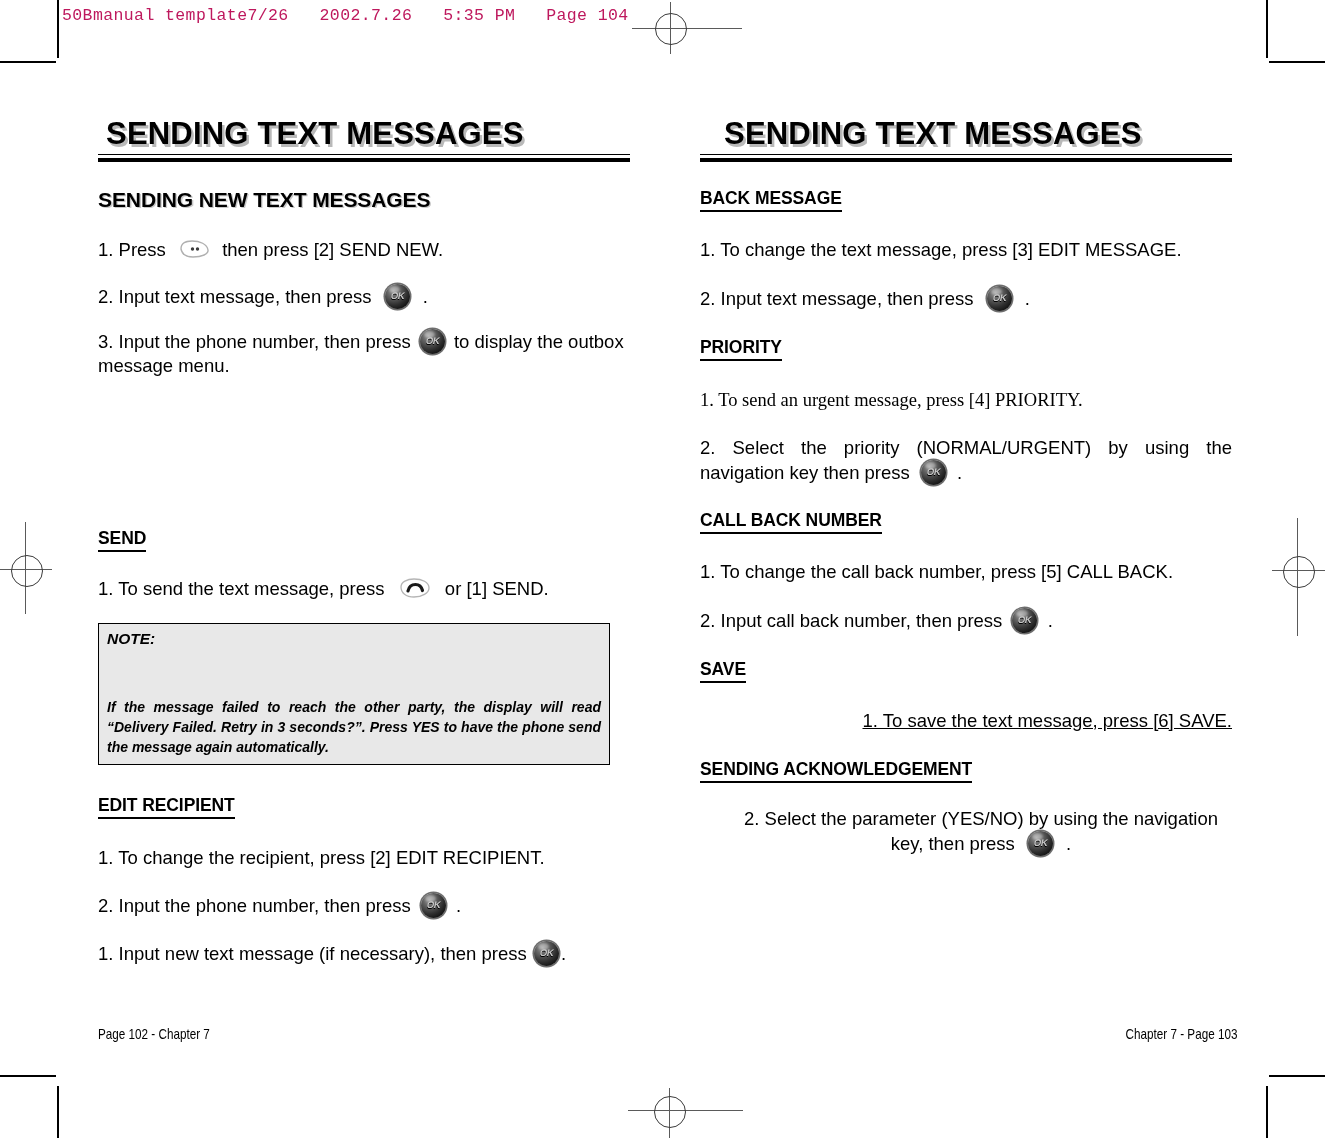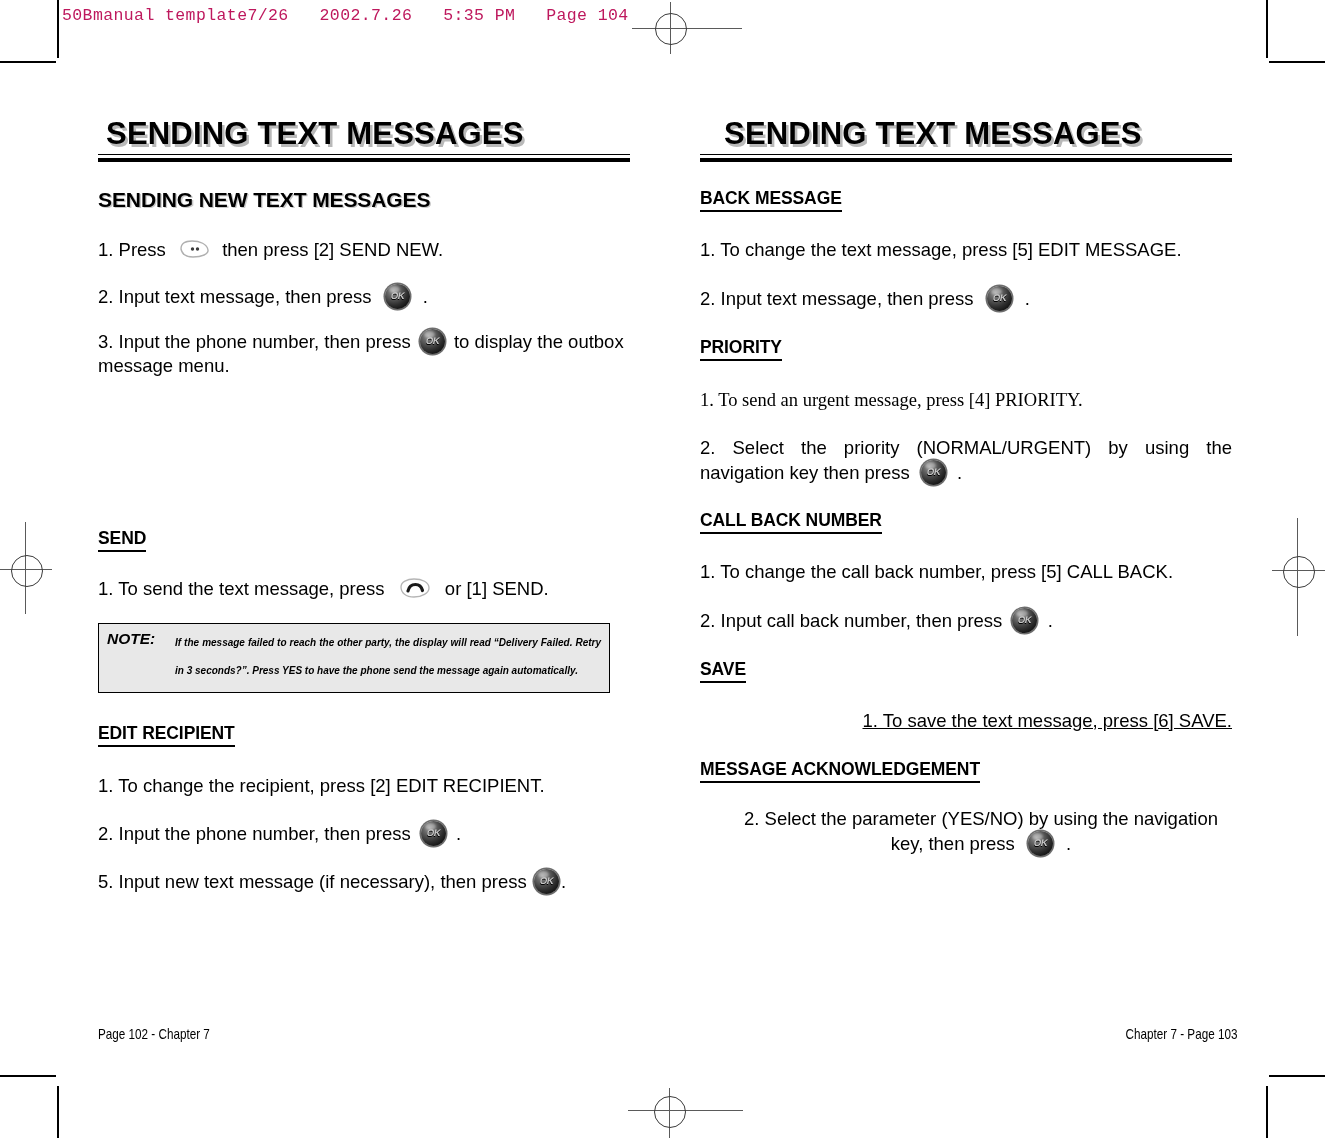--- a/index.html
+++ b/index.html
@@ -307,7 +307,7 @@
     </div>
 
     <p class="step" style="margin-top:26px;">
-      <span>1. To change the text message, press [5] EDIT MESSAGE.</span>
+      <span>1. To change the text message, press [3] EDIT MESSAGE.</span>
     </p>
 
     <p class="step" style="margin-top:24px; text-align:left;">

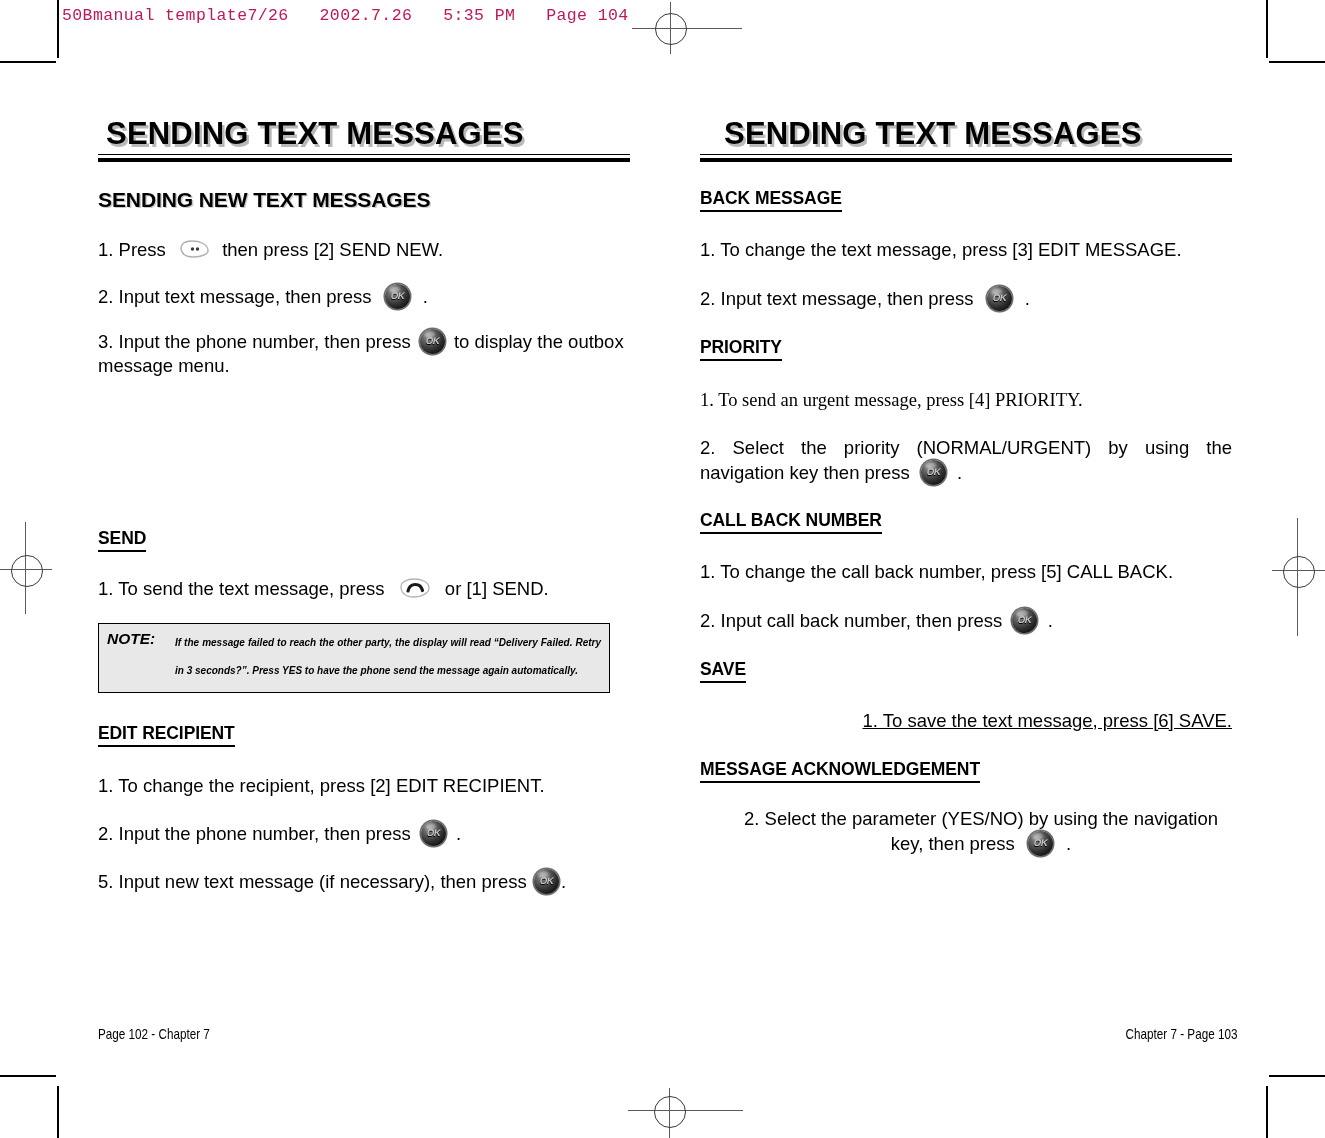--- a/index.html
+++ b/index.html
@@ -142,7 +142,7 @@
     width: 494px;
     box-sizing: content-box;
   }
-  .note-row { display: flex; }
+  .note-row { display: flex; flex-direction: column; }
   .note-label {
     font-size: 15.5px;
     font-weight: bold;

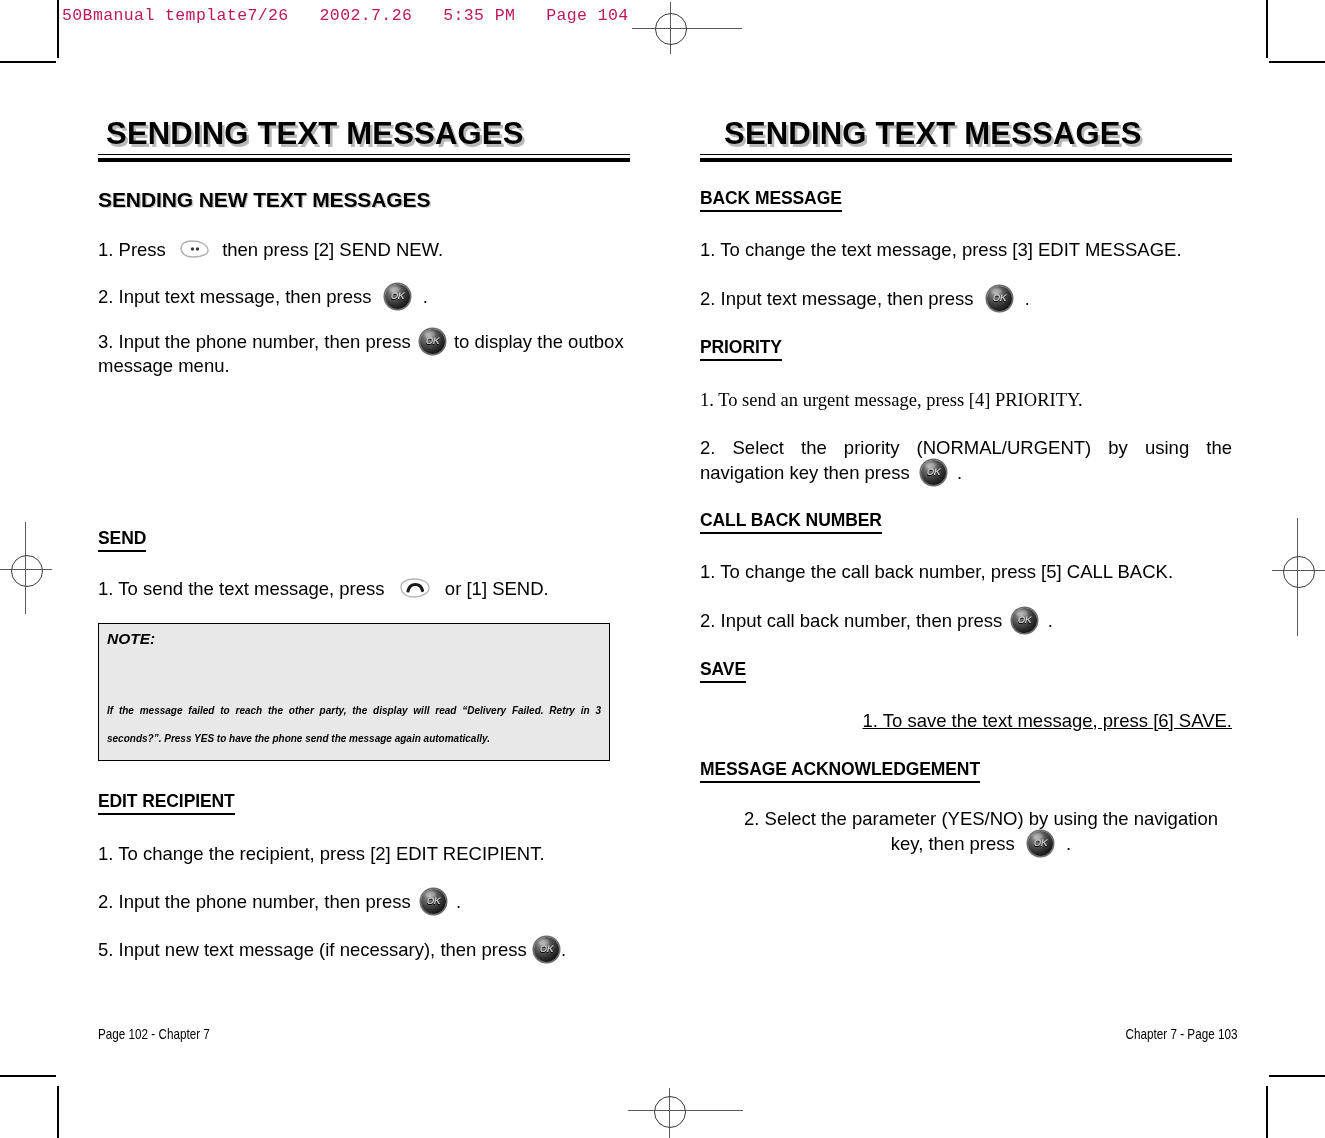--- a/index.html
+++ b/index.html
@@ -151,10 +151,10 @@
     line-height: 20px;
   }
   .note-text {
-    font-size: 10px;
+    font-size: 14px;
     font-weight: bold;
     font-style: italic;
-    line-height: 28px;
+    line-height: 20px;
     text-align: justify;
     flex: 1 1 auto;
   }

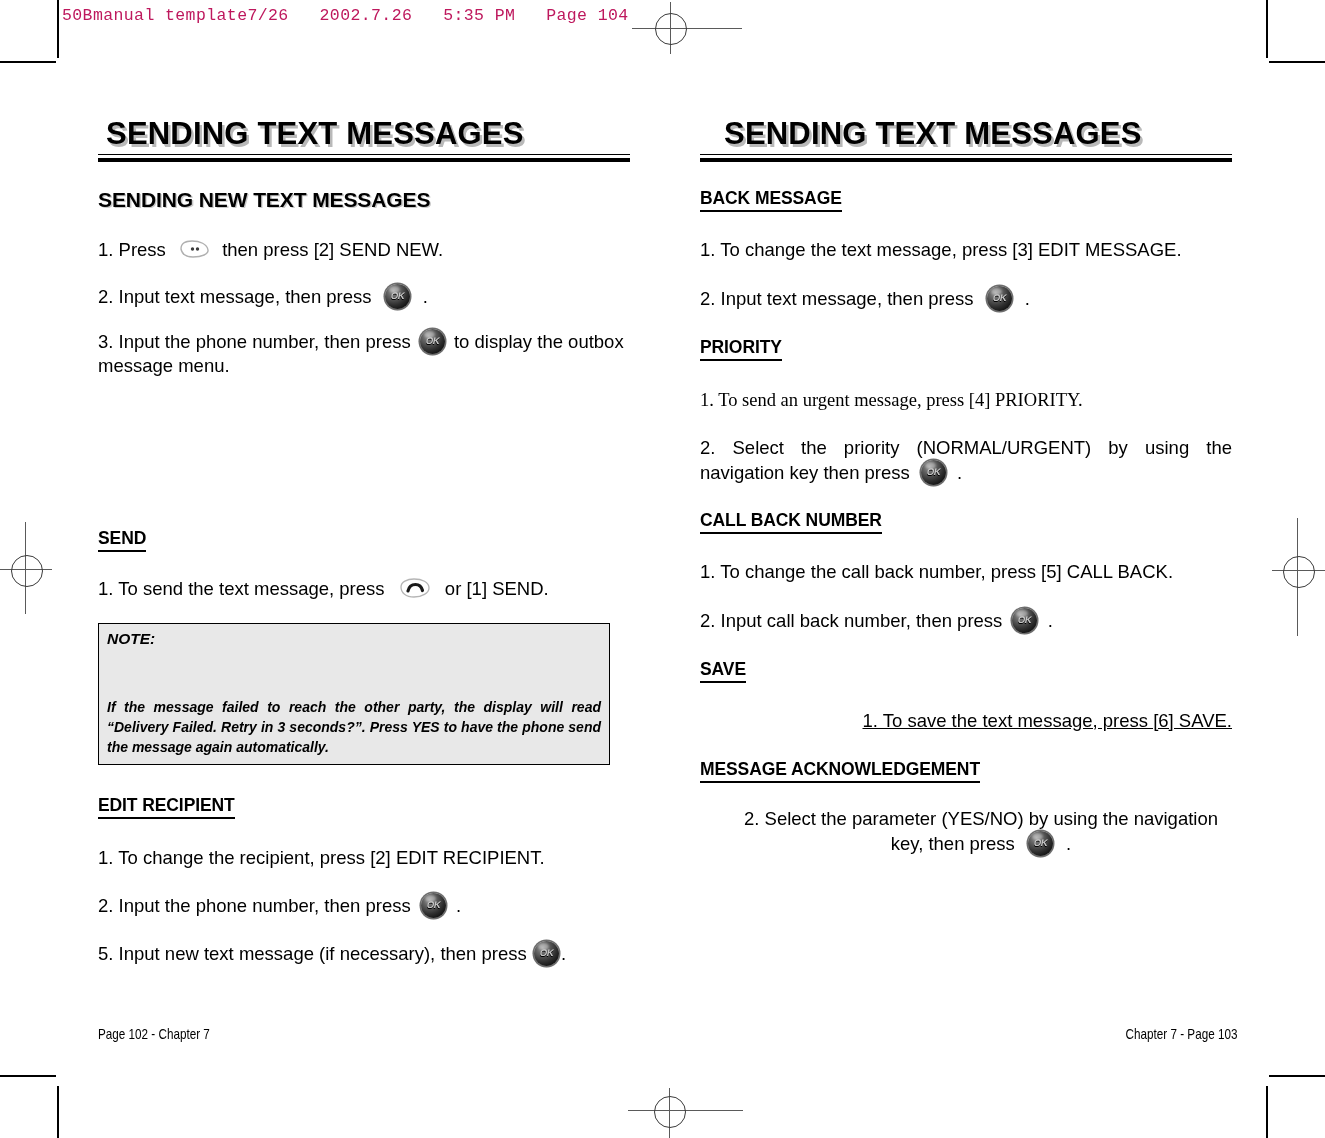--- a/index.html
+++ b/index.html
@@ -353,7 +353,7 @@
     </p>
 
     <div class="sub-head-wrap" style="margin-top:26px;">
-      <h3 class="sub-head">MESSAGE ACKNOWLEDGEMENT</h3>
+      <h3 class="sub-head">SENDING ACKNOWLEDGEMENT</h3>
     </div>
 
 

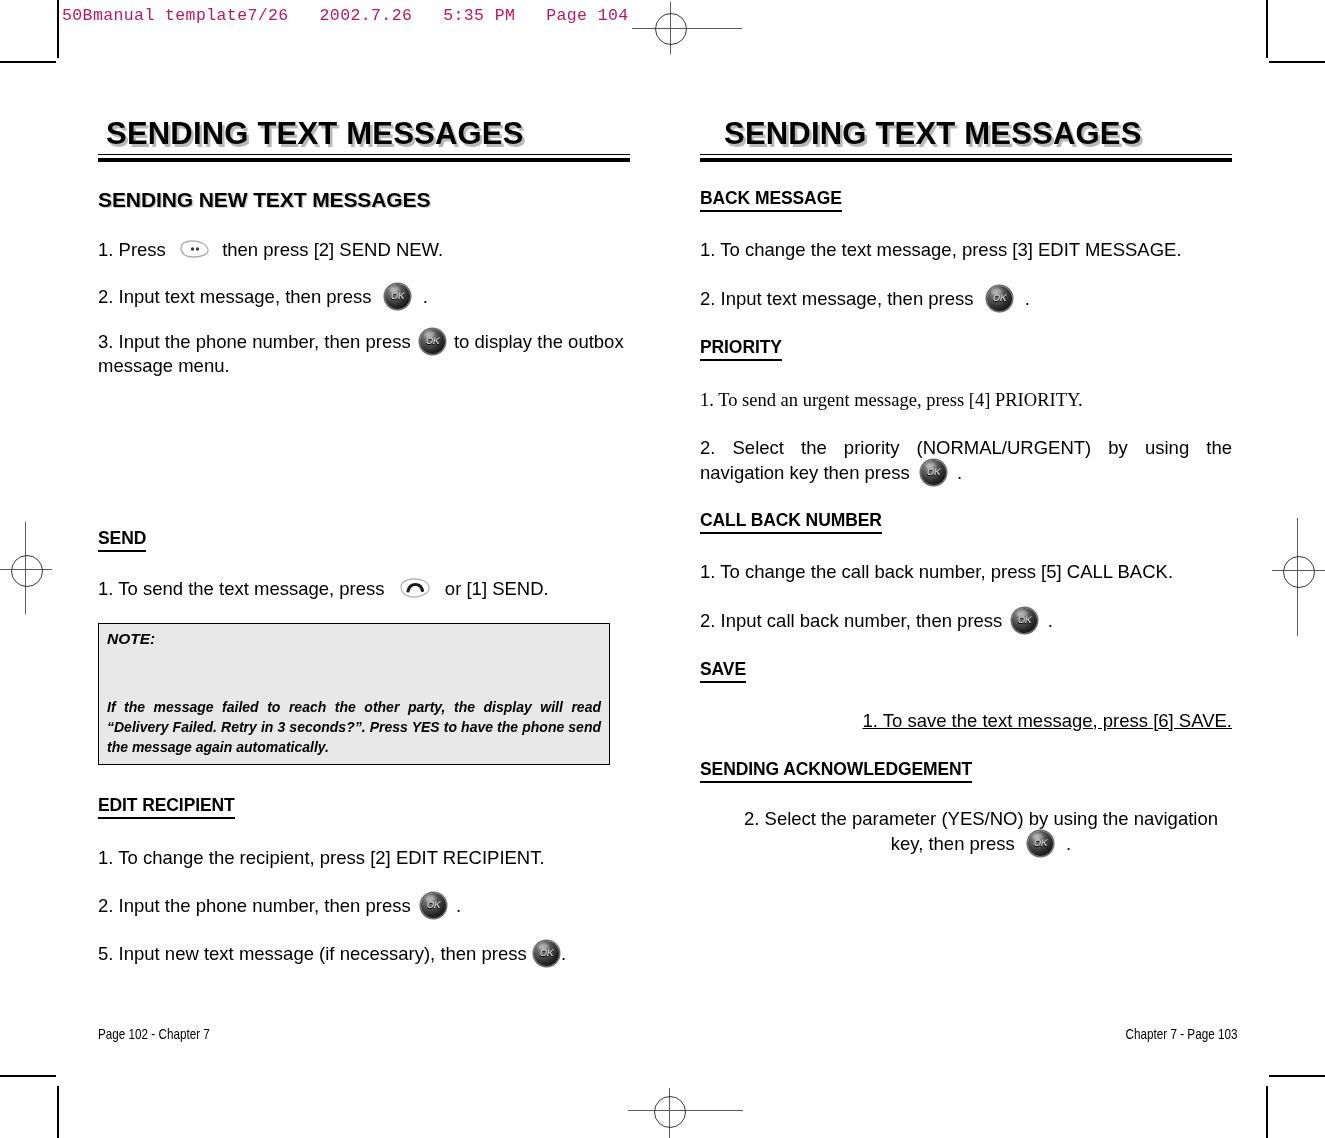--- a/index.html
+++ b/index.html
@@ -286,7 +286,7 @@
     </p>
 
     <p class="step" style="margin-top:23px;">
-      <span>5. Input new text message (if necessary), then press</span>
+      <span>1. Input new text message (if necessary), then press</span>
       <span class="icon icon-ok" style="margin:0 2px;"></span><span>.</span>
     </p>
 

